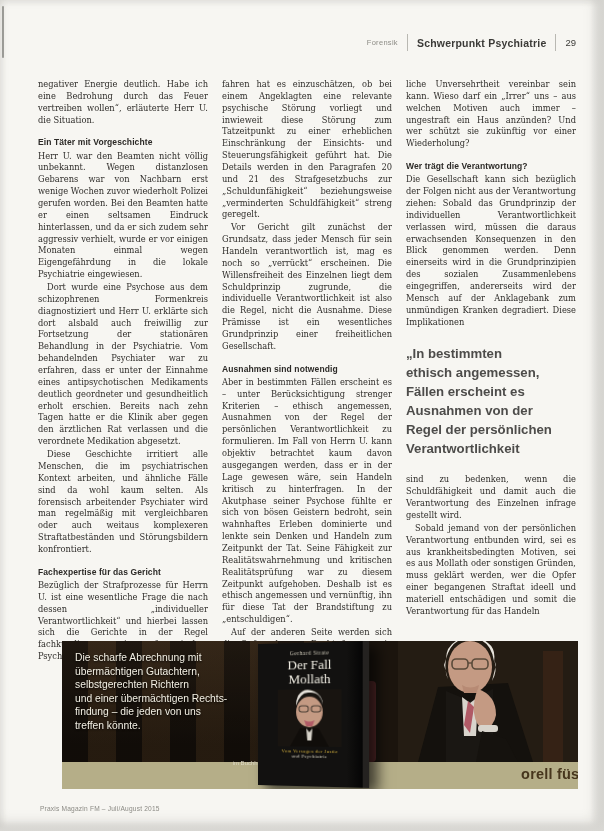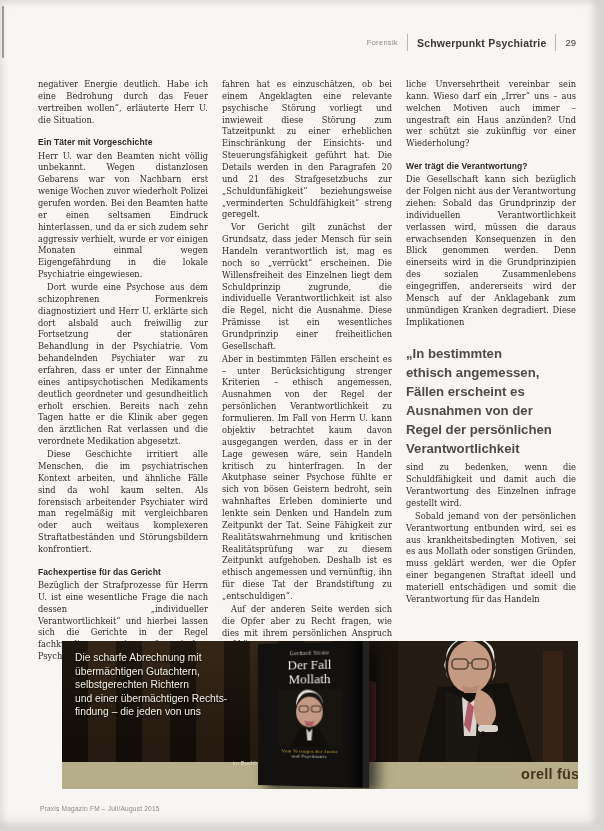--- a/index.html
+++ b/index.html
@@ -28,7 +28,7 @@
   .col p.ind{text-indent:9px;}
   .col h3{margin:10px 0 2px 0;font-family:"Liberation Sans","DejaVu Sans",sans-serif;
           font-size:8.5px;color:#2c2a27;letter-spacing:.1px;}
-  .pullquote{margin:16px 0 4px 0;font-family:"Liberation Sans","DejaVu Sans",sans-serif;
+  .pullquote{margin:16px 0 16px 0;font-family:"Liberation Sans","DejaVu Sans",sans-serif;
              font-weight:bold;font-size:13.2px;line-height:1.44;color:#4d4c4a;text-align:left;}
 
   

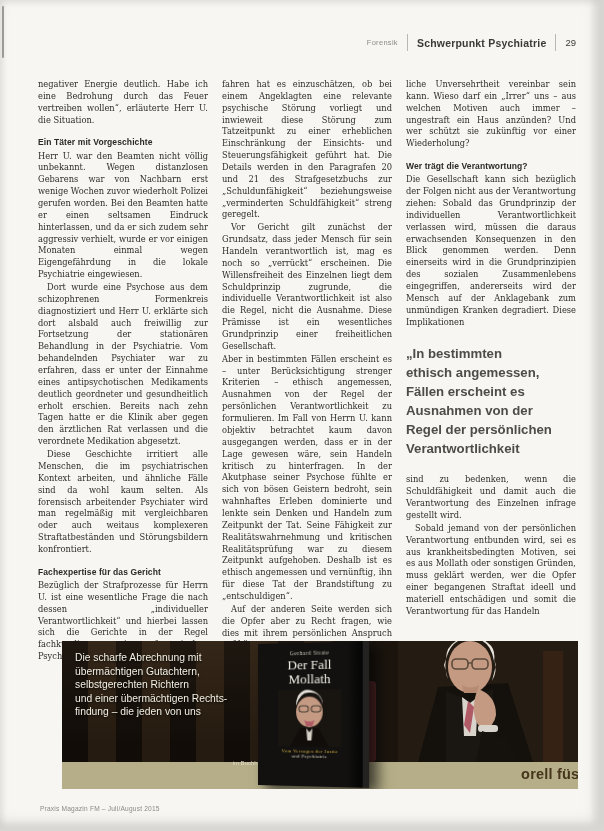--- a/index.html
+++ b/index.html
@@ -92,6 +92,7 @@
     <div class="col">
       <p>fahren hat es einzuschätzen, ob bei einem Angeklagten eine relevante psychische Störung vorliegt und inwieweit diese Störung zum Tatzeitpunkt zu einer erheblichen Einschränkung der Einsichts- und Steuerungsfähigkeit geführt hat. Die Details werden in den Paragrafen 20 und 21 des Strafgesetzbuchs zur „Schuldunfähigkeit“ beziehungsweise „verminderten Schuldfähigkeit“ streng geregelt.</p>
       <p class="ind">Vor Gericht gilt zunächst der Grundsatz, dass jeder Mensch für sein Handeln verantwortlich ist, mag es noch so „verrückt“ erscheinen. Die Willensfreiheit des Einzelnen liegt dem Schuldprinzip zugrunde, die individuelle Verantwortlichkeit ist also die Regel, nicht die Ausnahme. Diese Prämisse ist ein wesentliches Grundprinzip einer freiheitlichen Gesellschaft.</p>
+      <h3>Ausnahmen sind notwendig</h3>
       <p>Aber in bestimmten Fällen erscheint es – unter Berücksichtigung strenger Kriterien – ethisch angemessen, Ausnahmen von der Regel der persönlichen Verantwortlichkeit zu formulieren. Im Fall von Herrn U. kann objektiv betrachtet kaum davon ausgegangen werden, dass er in der Lage gewesen wäre, sein Handeln kritisch zu hinterfragen. In der Akutphase seiner Psychose fühlte er sich von bösen Geistern bedroht, sein wahnhaftes Erleben dominierte und lenkte sein Denken und Handeln zum Zeitpunkt der Tat. Seine Fähigkeit zur Realitätswahrnehmung und kritischen Realitätsprüfung war zu diesem Zeitpunkt aufgehoben. Deshalb ist es ethisch angemessen und vernünftig, ihn für diese Tat der Brandstiftung zu „entschuldigen“.</p>
       <p class="ind">Auf der anderen Seite werden sich die Opfer aber zu Recht fragen, wie dies mit ihrem persönlichen Anspruch auf körper-</p>
     </div>

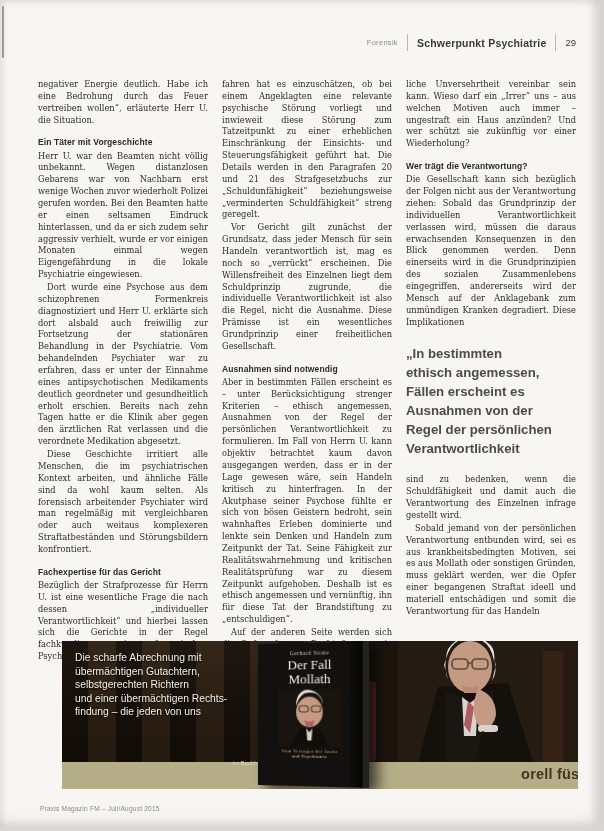--- a/index.html
+++ b/index.html
@@ -142,6 +142,7 @@
       <div>selbstgerechten Richtern</div>
       <div>und einer übermächtigen Rechts-</div>
       <div>findung – die jeden von uns</div>
+      <div>treffen könnte.</div>
     </div>
 
     <div class="ad-note">

